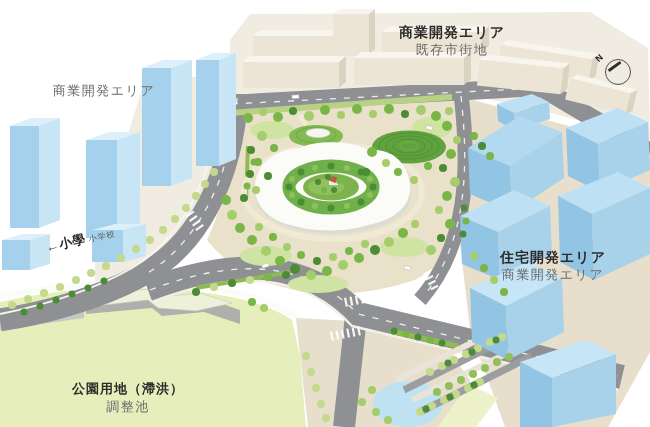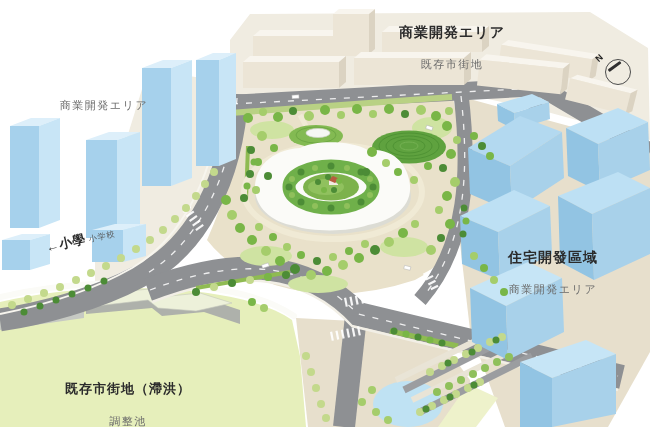--- a/index.html
+++ b/index.html
@@ -33,7 +33,7 @@
   
   .label{position:absolute;text-align:center;color:var(--label-text,#2b2b2b);pointer-events:none;}
   .label .t{font-size:14px;font-weight:700;letter-spacing:1px;line-height:1.15;}
-  .label .s{font-size:11px;color:#6a6a6a;letter-spacing:1.5px;margin-top:17px;}
+  .label .s{font-size:13px;color:#6a6a6a;letter-spacing:1.5px;margin-top:1px;}
   .label-school{position:absolute;left:46px;top:238px;transform:rotate(-13deg);transform-origin:left center;
     color:var(--label-text,#2b2b2b);white-space:nowrap;}
   .label-school .t{font-size:13px;font-weight:700;letter-spacing:.5px;}

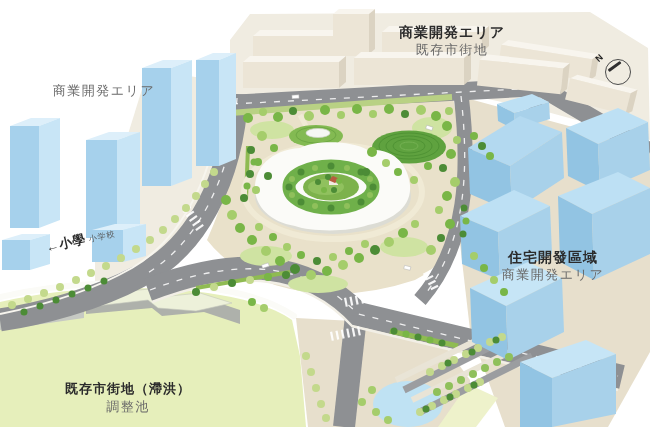--- a/index.html
+++ b/index.html
@@ -448,7 +448,7 @@
 </div>
 
 <div class="label" style="left:473px;top:249px;width:160px;">
-  <div class="t">住宅開發區域</div>
+  <div class="t">住宅開発エリア</div>
   <div class="s">商業開発エリア</div>
 </div>
 

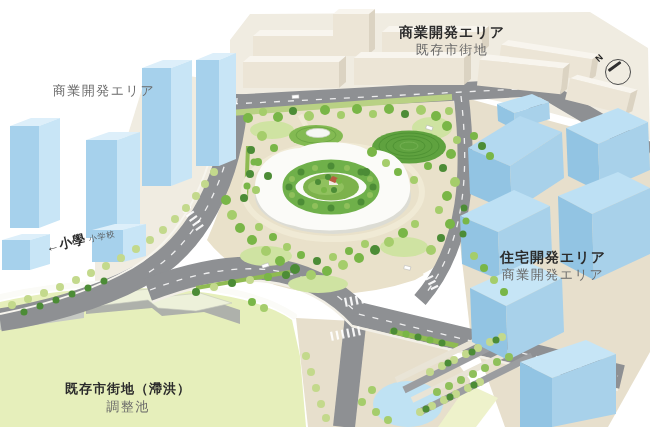--- a/index.html
+++ b/index.html
@@ -453,7 +453,7 @@
 </div>
 
 <div class="label" style="left:44px;top:382px;width:168px;">
-  <div class="t" style="font-size:13px;">既存市街地（滯洪）</div>
+  <div class="t" style="font-size:13px;">公園用地（滯洪）</div>
   <div class="s">調整池</div>
 </div>
 

